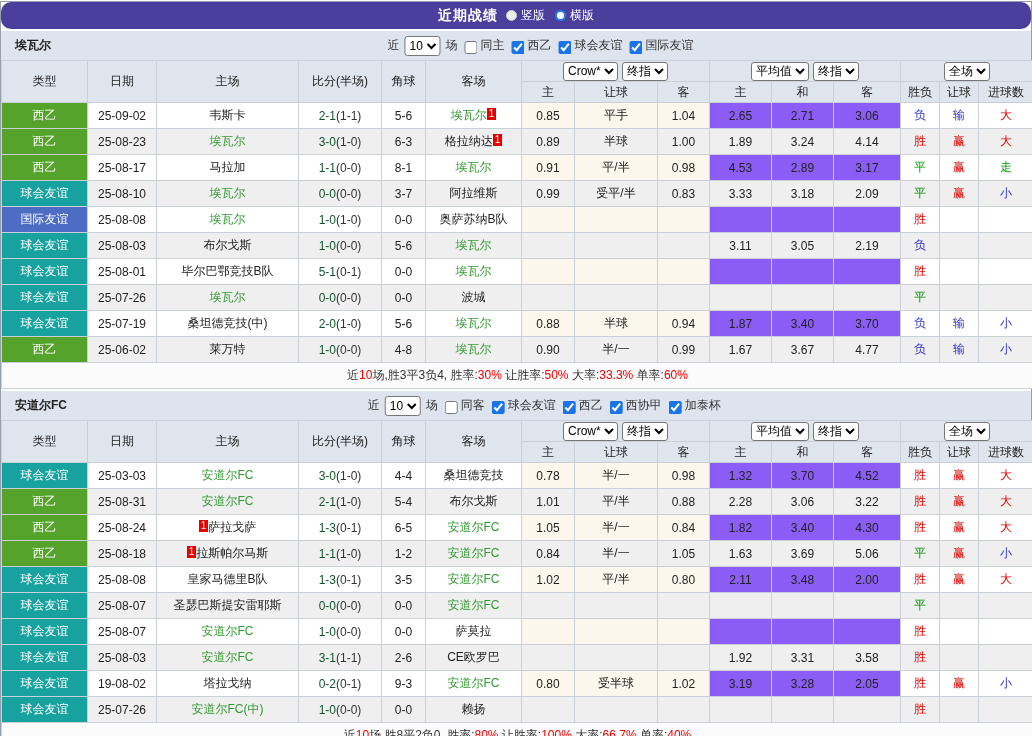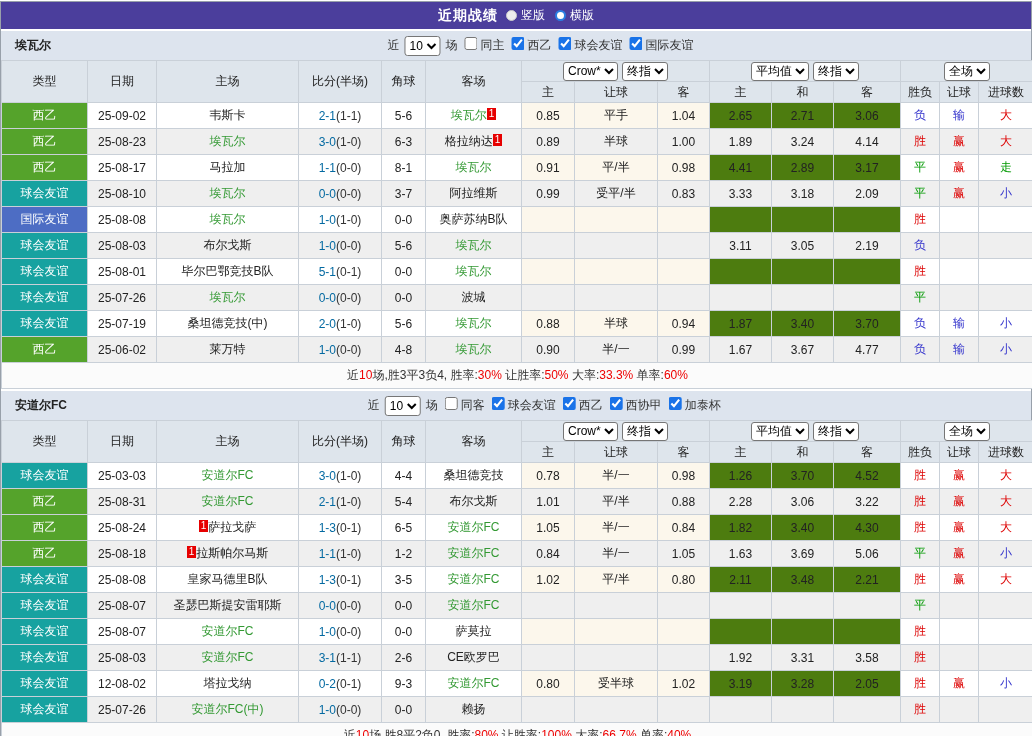--- a/index.html
+++ b/index.html
@@ -5,7 +5,7 @@
   html,body{margin:0;padding:0;background:#fff;font-family:"Liberation Sans","DejaVu Sans",sans-serif;font-size:12px;color:#222;}
   .page{width:1030px;border:1px solid #98a0aa;margin:1px auto;}
   
-  .titlebar{height:27px;background:#4b3e9c;display:flex;align-items:center;justify-content:center;gap:8px;}
+  .titlebar{height:27px;background:#4b3e9c;display:flex;align-items:center;justify-content:center;gap:8px;border-radius:10px;}
   .titlebar .title{color:#fff;font-weight:bold;font-size:14px;letter-spacing:1px;}
   .radio-opt{display:inline-flex;align-items:center;gap:4px;color:#fff;font-size:12px;cursor:pointer;}
   .radio{width:11px;height:11px;border-radius:50%;display:inline-block;box-sizing:border-box;}

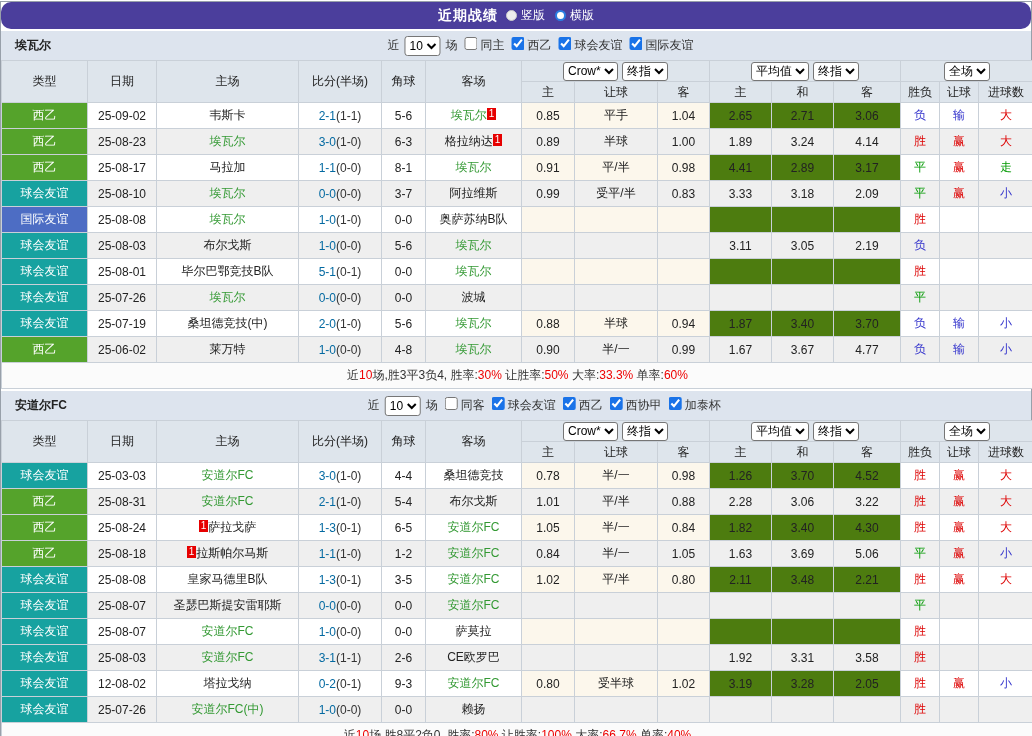--- a/index.html
+++ b/index.html
@@ -17,7 +17,7 @@
   .filters{position:absolute;left:50%;transform:translateX(-42%);display:flex;align-items:center;gap:3px;white-space:nowrap;color:#333;}
   .filters select{font-size:12px;height:20px;border:1px solid #767676;border-radius:3px;background:#fff;margin:0 2px;}
   .filters input[type=checkbox]{width:13px;height:13px;accent-color:#1a73e8;margin:0 1px 0 4px;vertical-align:middle;}
-  .filters label{display:inline-flex;align-items:flex-start;gap:2px;cursor:pointer;}
+  .filters label{display:inline-flex;align-items:flex-end;gap:2px;cursor:pointer;}
   
   table{border-collapse:collapse;width:100%;table-layout:fixed;}
   th,td{border:1px solid #c9d0d8;text-align:center;padding:0;overflow:hidden;white-space:nowrap;font-size:12px;font-weight:normal;}

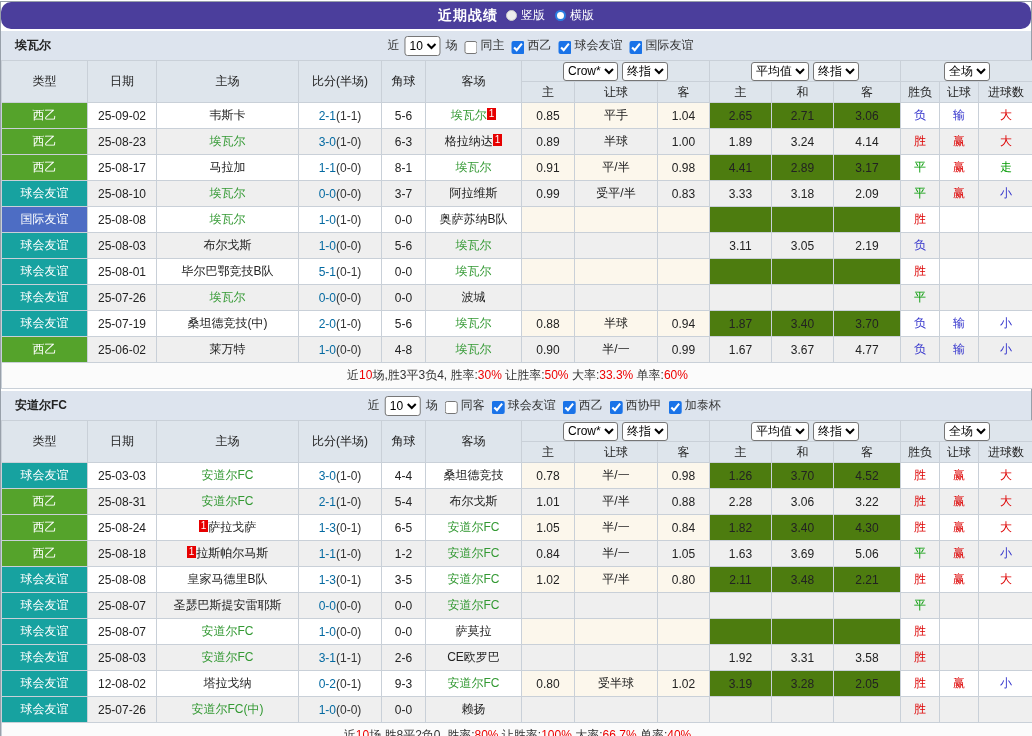--- a/index.html
+++ b/index.html
@@ -29,7 +29,7 @@
   tbody td.lblue{background:#4d7c0f;}
   tbody td.type{color:#fff;}
   .g{color:#339933;}
-  .sc{color:#0369a1;}
+  .sc{color:#14532d;}
   .half{color:#333;}
   .c-r{color:#dd0000;}
   .c-g{color:#009900;}

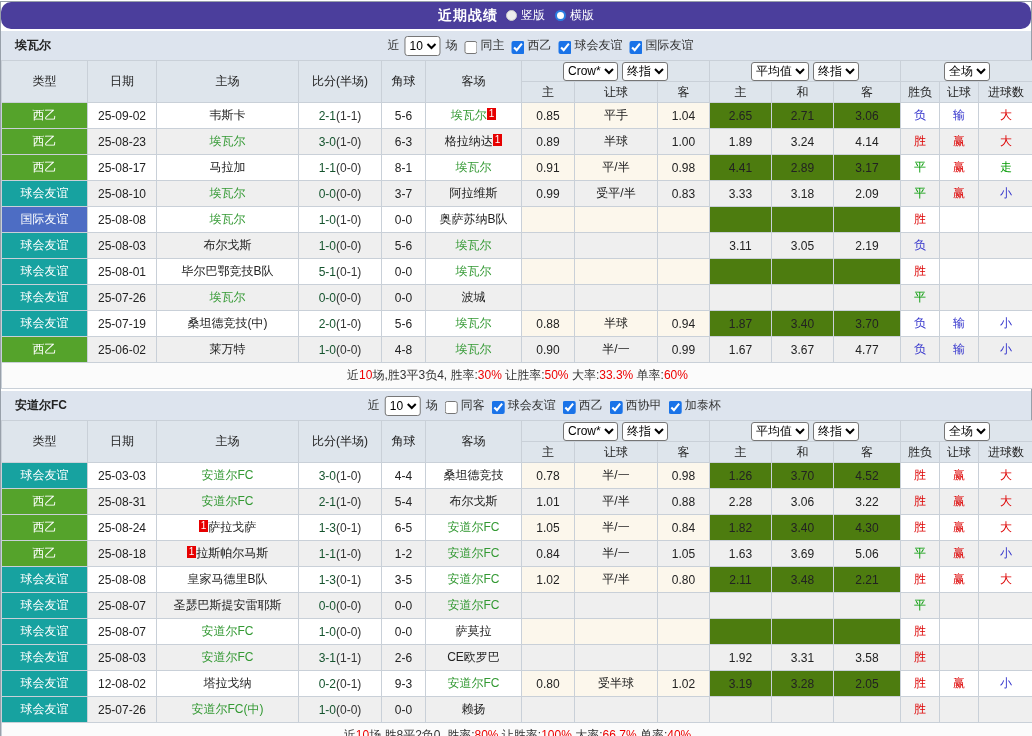--- a/index.html
+++ b/index.html
@@ -26,7 +26,7 @@
   tbody td{height:25px;background:#fff;}
   tbody tr:nth-child(even) td{background:#efefef;}
   tbody td.cream{background:#fcf7ec;}
-  tbody td.lblue{background:#4d7c0f;}
+  tbody td.lblue{background:#8b5cf6;}
   tbody td.type{color:#fff;}
   .g{color:#339933;}
   .sc{color:#14532d;}

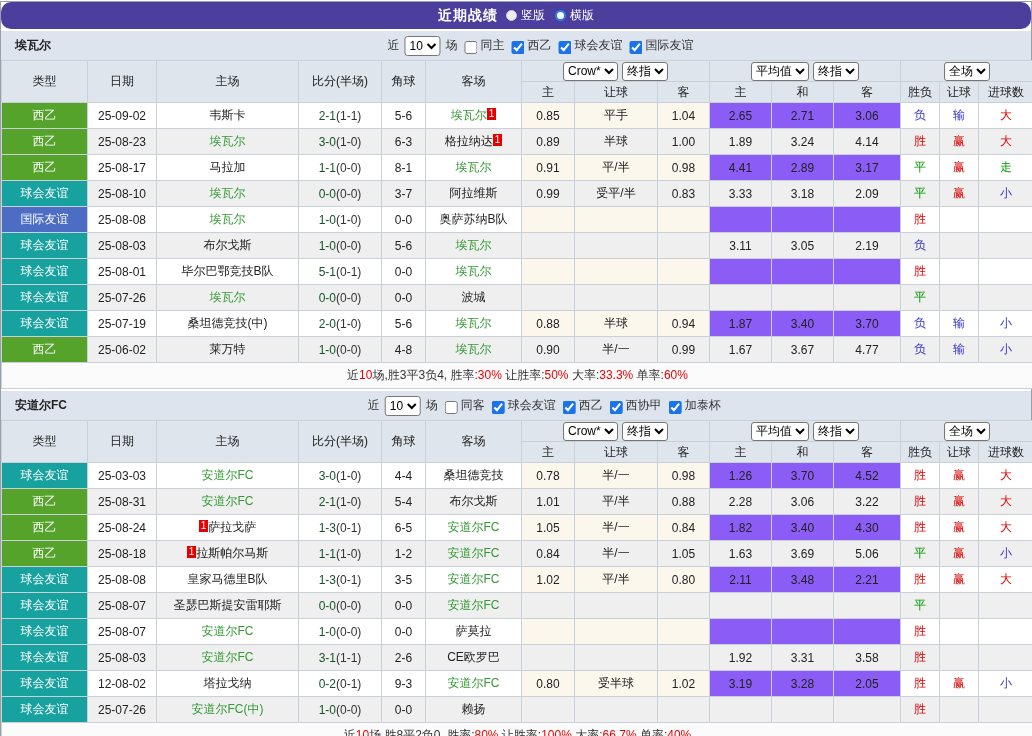--- a/index.html
+++ b/index.html
@@ -174,7 +174,7 @@
           <td class="cream">0.91</td>
           <td class="cream">平/半</td>
           <td class="cream">0.98</td>
-          <td class="lblue">4.41</td>
+          <td class="lblue">4.53</td>
           <td class="lblue">2.89</td>
           <td class="lblue">3.17</td>
           <td class="c-g">平</td>

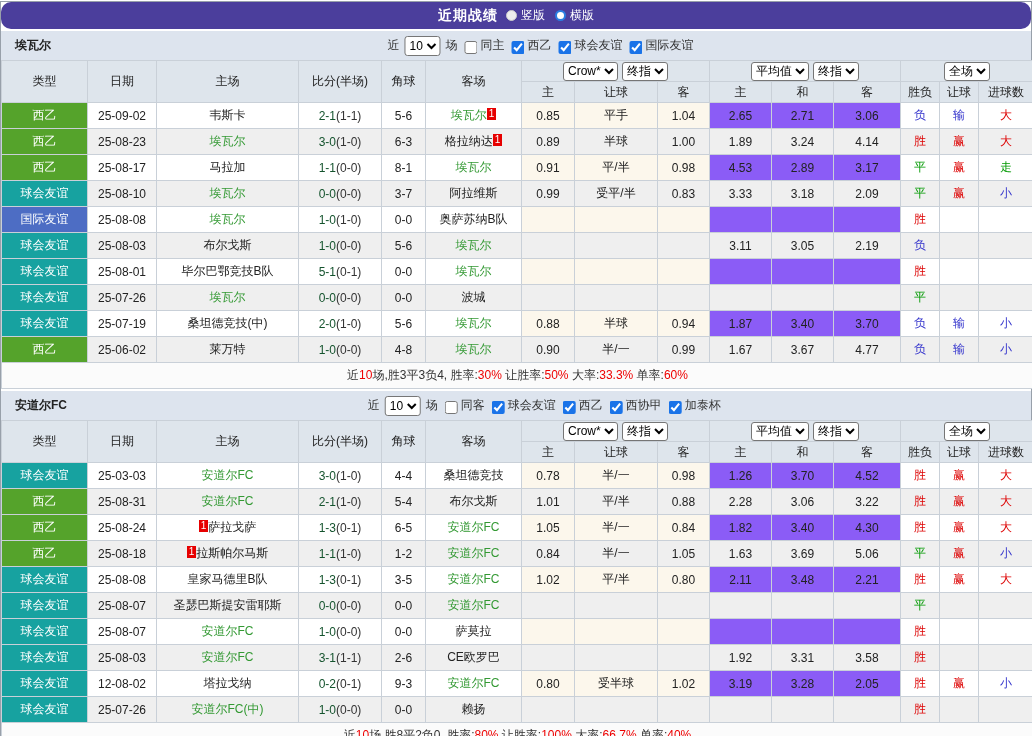--- a/index.html
+++ b/index.html
@@ -395,7 +395,7 @@
           <td class="cream">0.78</td>
           <td class="cream">半/一</td>
           <td class="cream">0.98</td>
-          <td class="lblue">1.26</td>
+          <td class="lblue">1.32</td>
           <td class="lblue">3.70</td>
           <td class="lblue">4.52</td>
           <td class="c-r">胜</td>

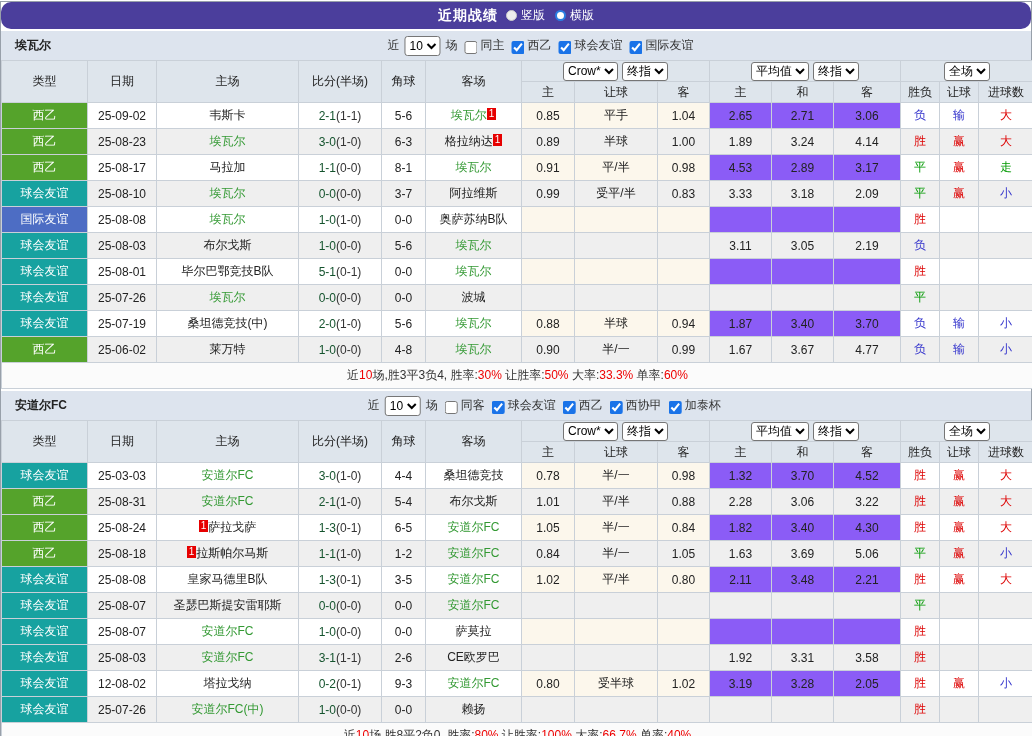--- a/index.html
+++ b/index.html
@@ -465,7 +465,7 @@
           <td class="cream">0.80</td>
           <td class="lblue">2.11</td>
           <td class="lblue">3.48</td>
-          <td class="lblue">2.21</td>
+          <td class="lblue">2.00</td>
           <td class="c-r">胜</td>
           <td class="c-r">赢</td>
           <td class="c-r">大</td>

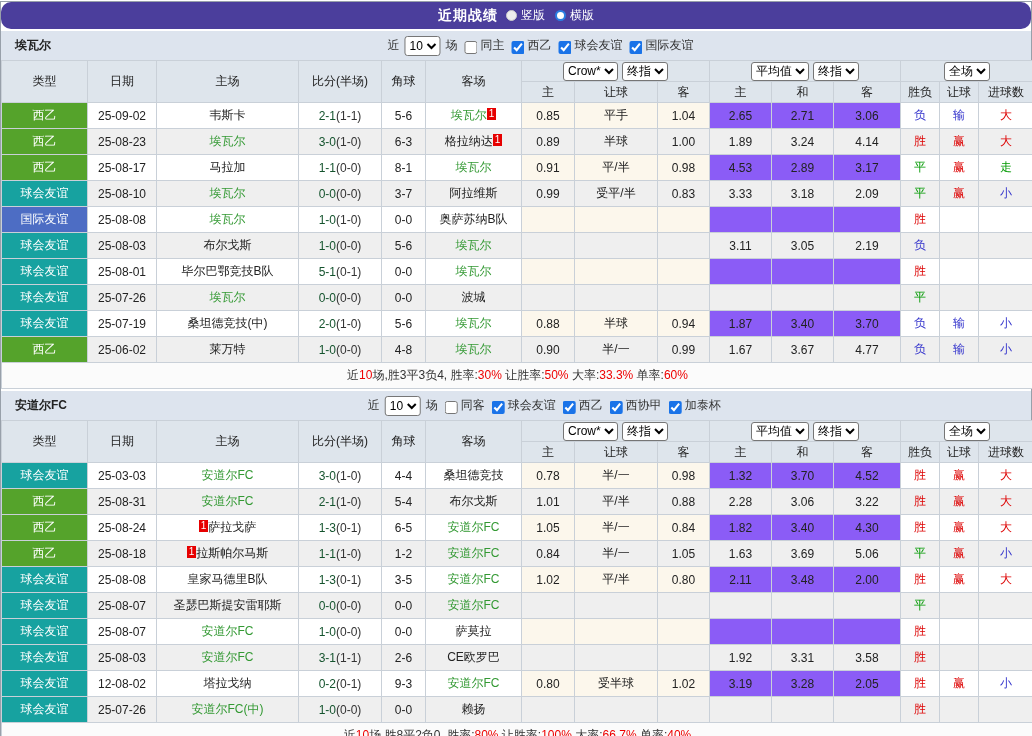--- a/index.html
+++ b/index.html
@@ -523,7 +523,7 @@
         </tr>
         <tr>
           <td class="type" style="background: rgb(23, 162, 160);">球会友谊</td>
-          <td>12-08-02</td>
+          <td>19-08-02</td>
           <td><span>塔拉戈纳</span></td>
           <td><span class="sc">0-2</span><span class="half">(0-1)</span></td>
           <td>9-3</td>

